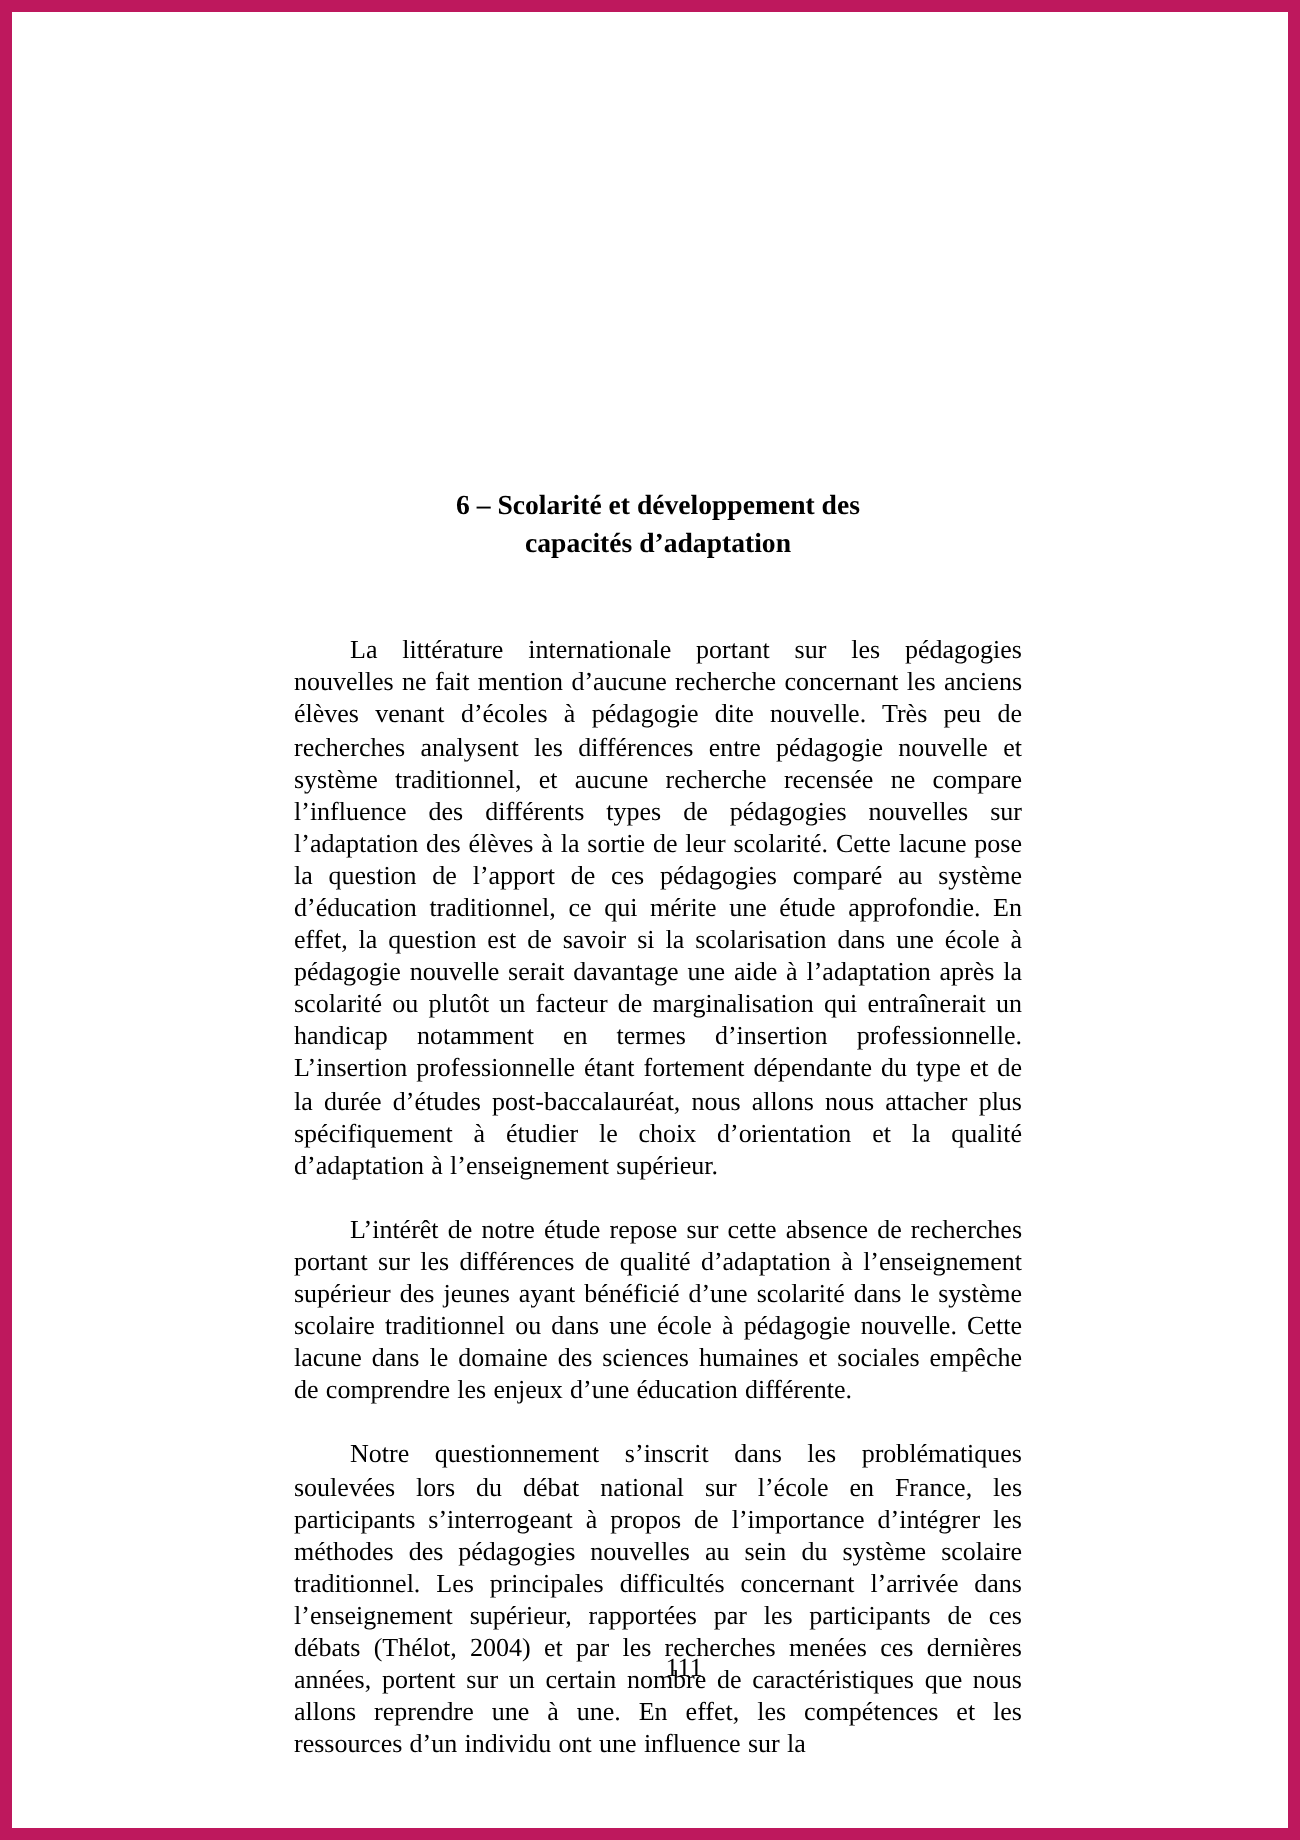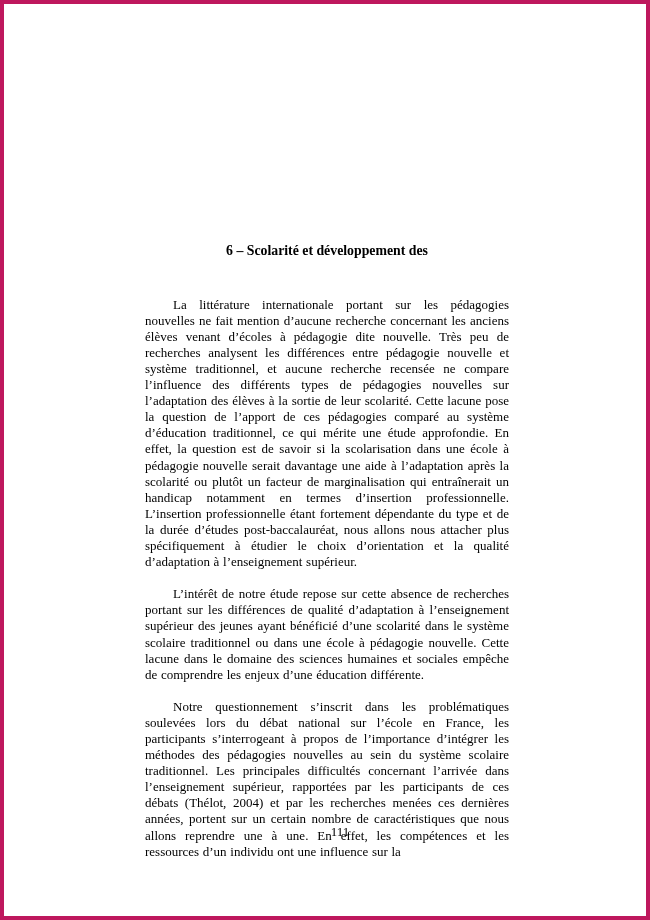--- a/index.html
+++ b/index.html
@@ -13,7 +13,7 @@
     height: 920px;
     box-sizing: border-box;
     background: #ffffff;
-    border: 4px solid #be185d;
+    border: 6px solid #be185d;
     font-family: "Liberation Serif", serif;
     color: #000000;
     overflow: hidden;

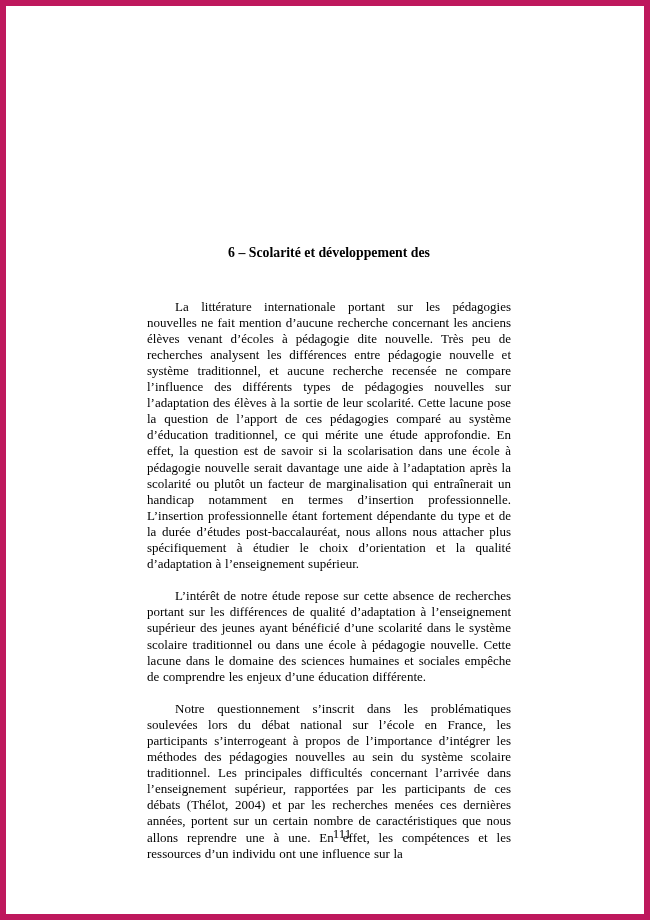--- a/index.html
+++ b/index.html
@@ -61,6 +61,7 @@
 
     <div class="title-block">
       <span class="title-line">6 – Scolarité et développement des</span>
+      <span class="title-line">capacités d’adaptation</span>
     </div>
 
     <div class="body-text">

